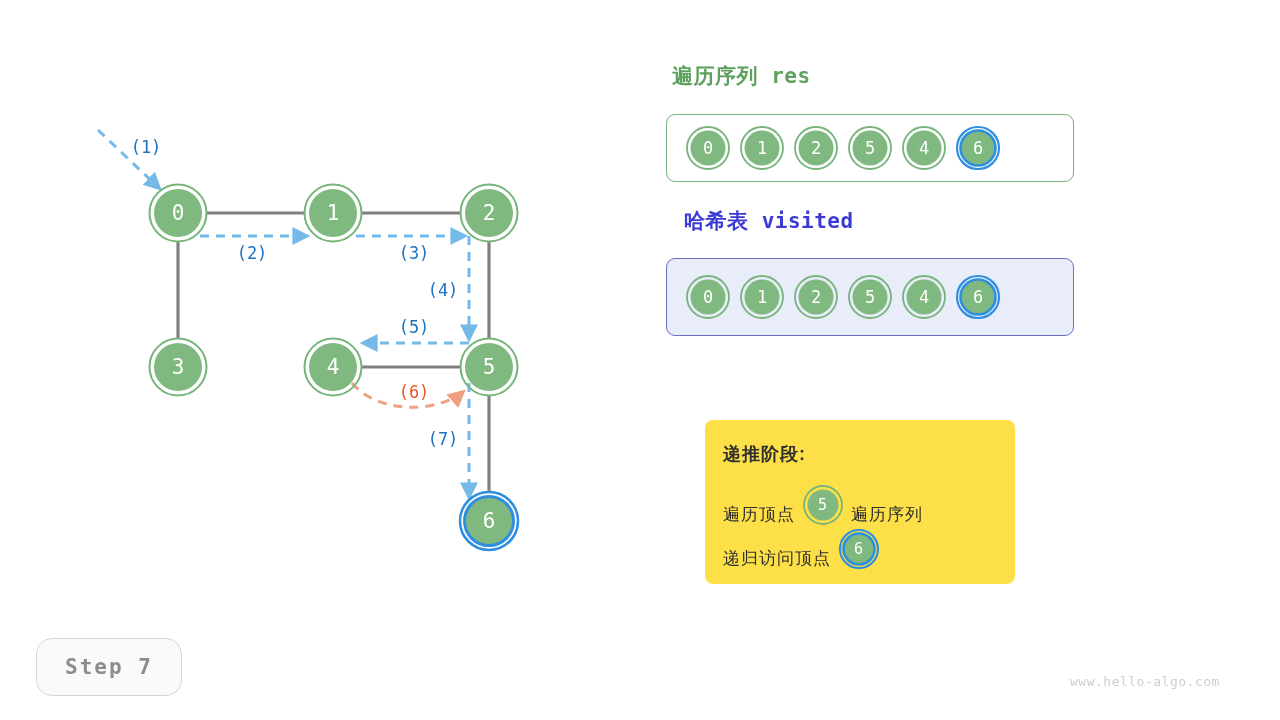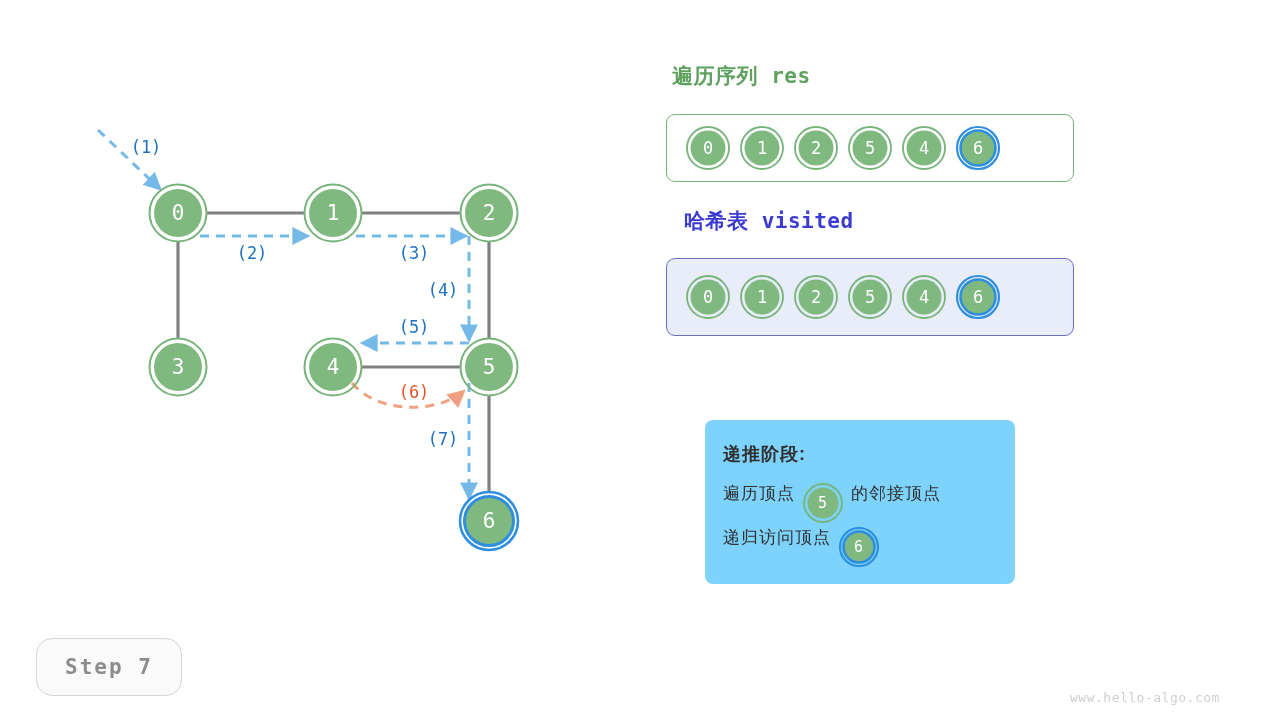--- a/index.html
+++ b/index.html
@@ -119,7 +119,7 @@
     top: 420px;
     width: 310px;
     height: 164px;
-    background: #7dd3fc;
+    background: #fde047;
     border-radius: 8px;
     box-sizing: border-box;
     padding: 22px 0 0 18px;

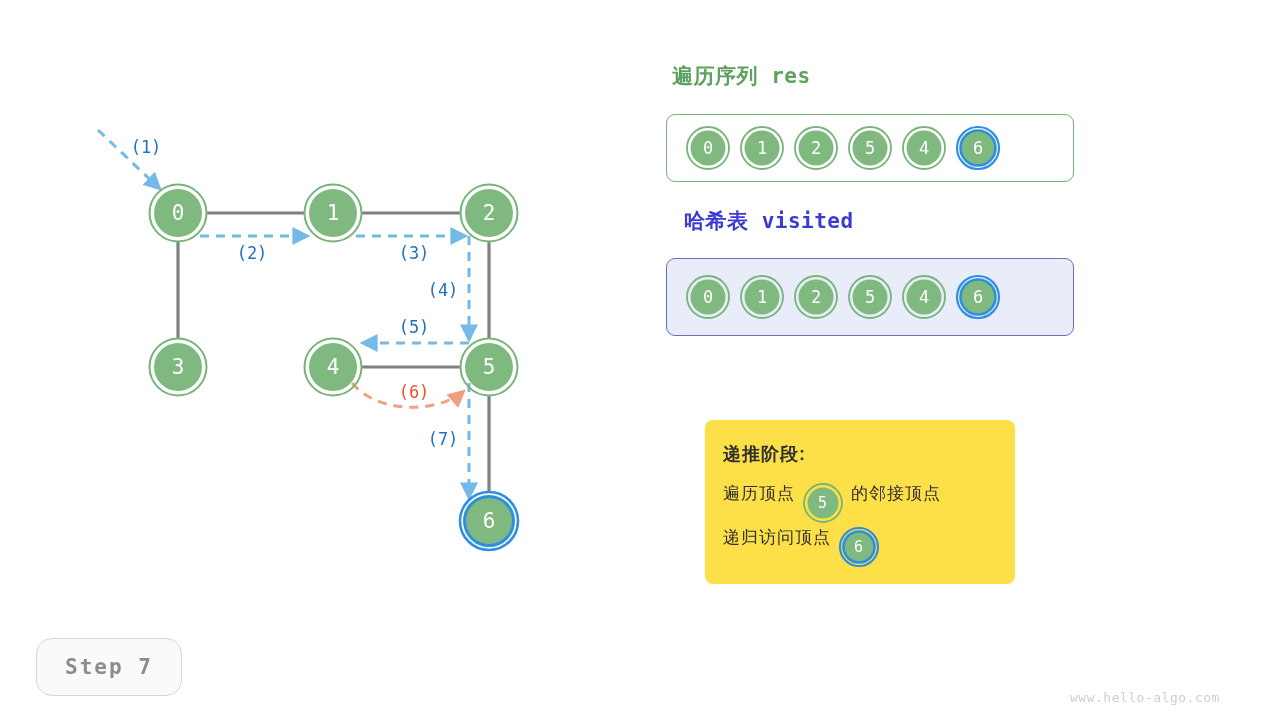--- a/index.html
+++ b/index.html
@@ -133,7 +133,7 @@
   }
   .info-line {
     display: flex;
-    align-items: flex-start;
+    align-items: flex-end;
     font-size: 17px;
     color: #2f2f2f;
     letter-spacing: 1px;

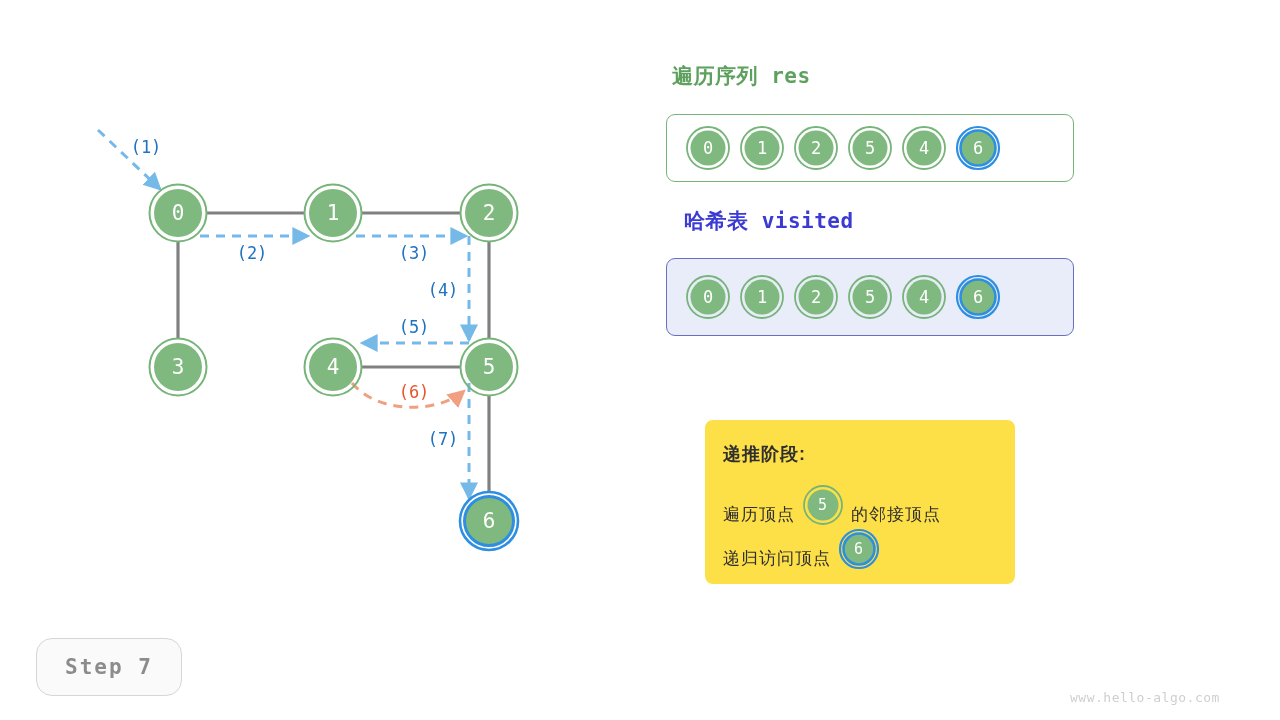--- a/index.html
+++ b/index.html
@@ -352,7 +352,7 @@
               <text x="21" y="21" text-anchor="middle" dominant-baseline="central" fill="#fff" font-family="DejaVu Sans Mono, monospace" font-size="15">5</text>
             </svg>
         </span>
-        <span>的邻接顶点</span>
+        <span>遍历序列</span>
       </div>
       <div class="info-line">
         <span>递归访问顶点</span>

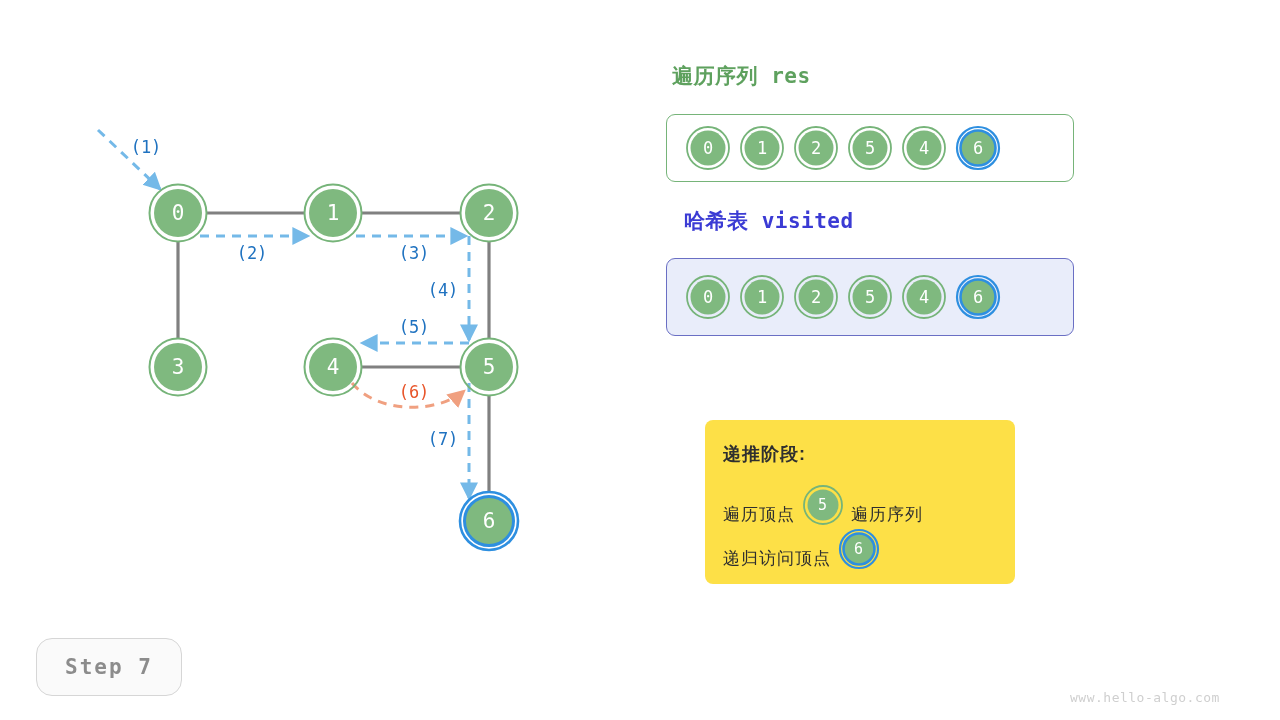--- a/index.html
+++ b/index.html
@@ -155,7 +155,6 @@
     font-size: 13px;
     color: #cfcfcf;
     letter-spacing: 0.5px;
-    margin-top: 16px;
   }
 </style>
 </head>

